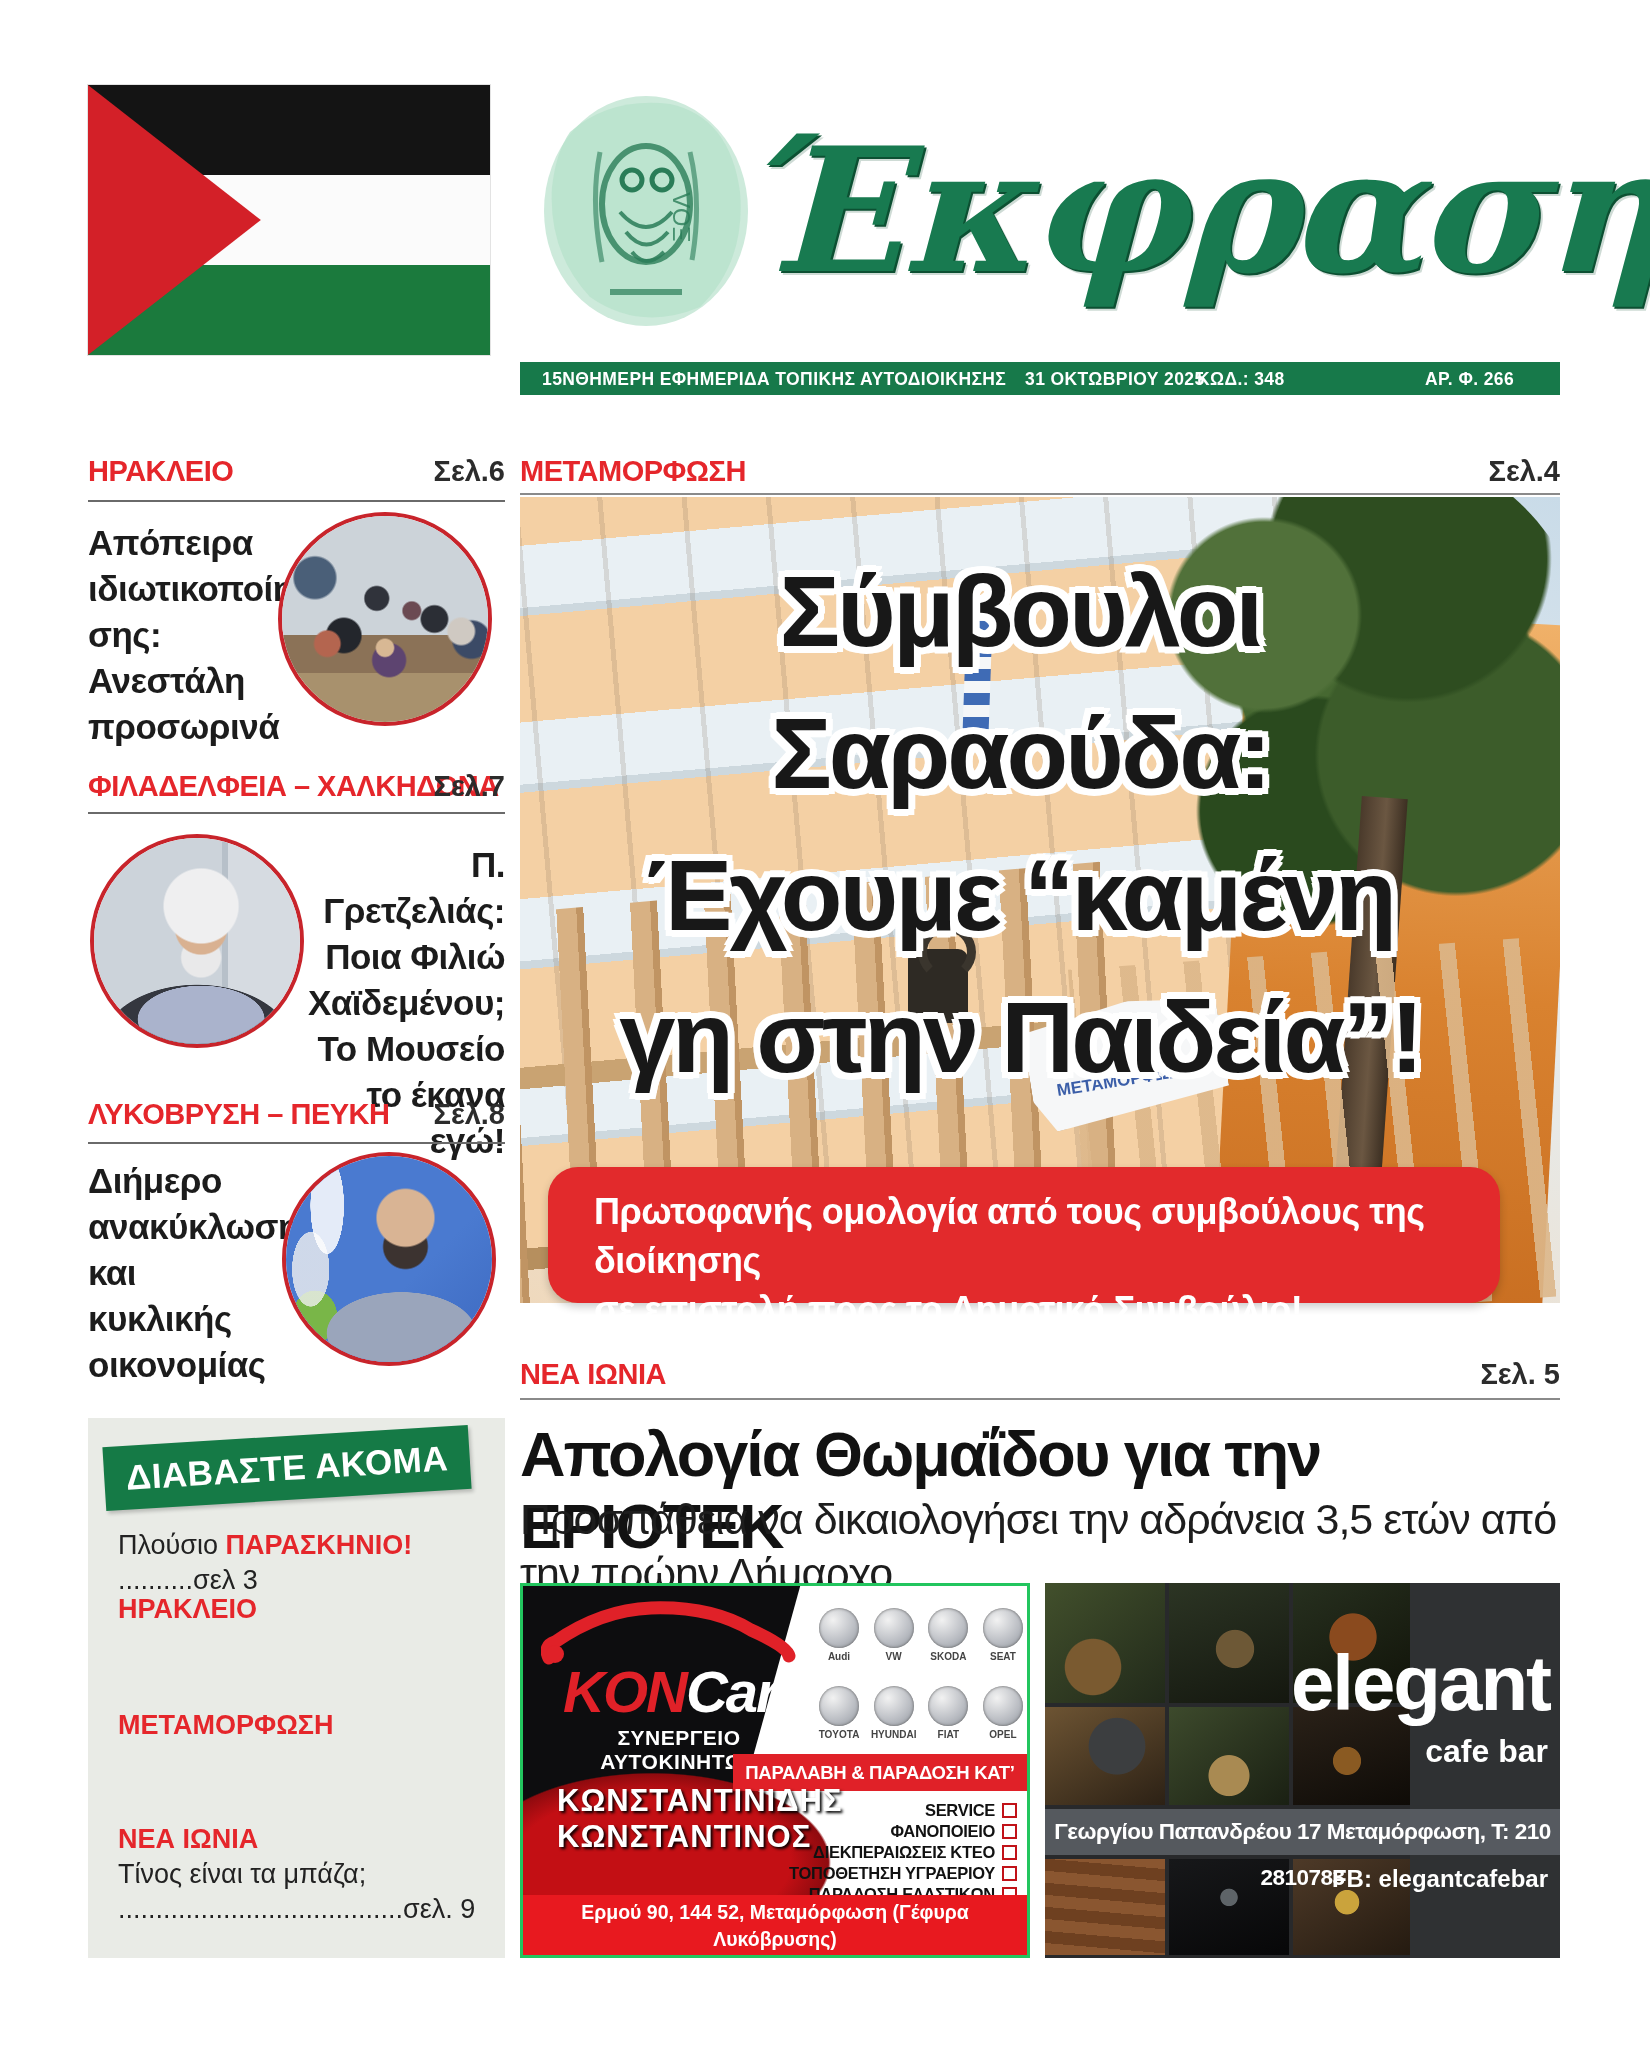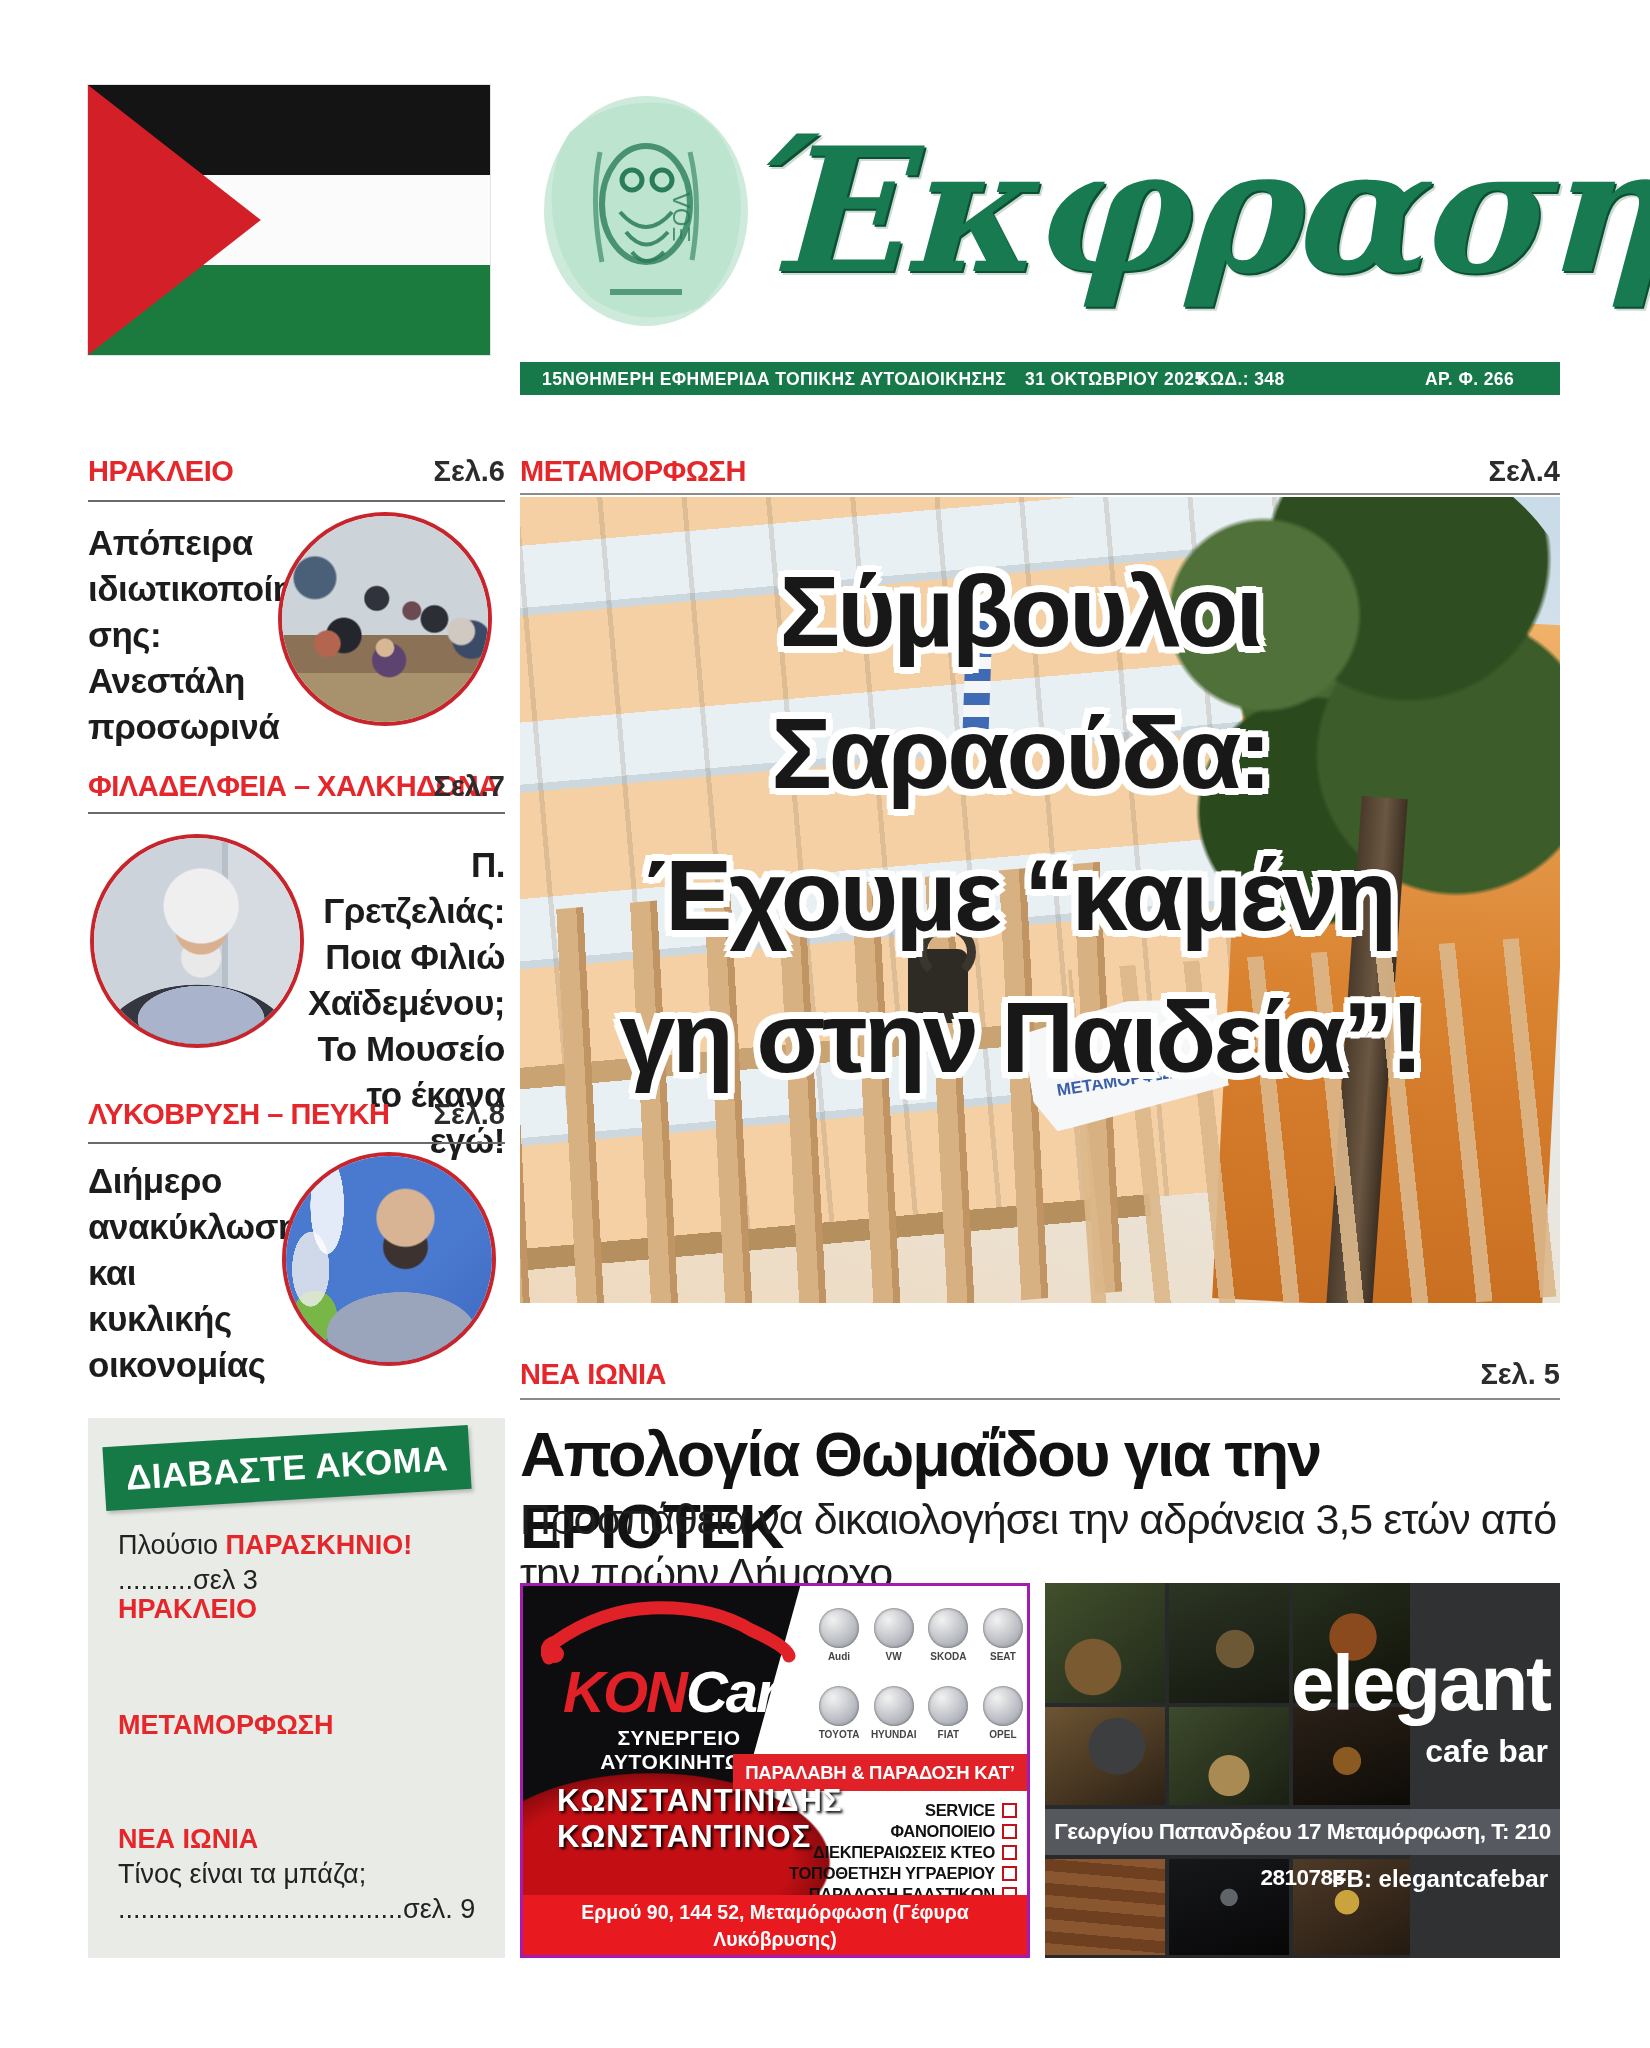--- a/index.html
+++ b/index.html
@@ -287,6 +287,8 @@
 Έχουμε “καμένη
 γη στην Παιδεία”!</div>
 
+  <div class="abs lead-banner preline">Πρωτοφανής ομολογία από τους συμβούλους της διοίκησης
+σε επιστολή προς το Δημοτικό Συμβούλιο!</div>
 
   <div class="abs sec-row" style="left:520px;width:1040px;top:1358px">
     <span class="sec-label">ΝΕΑ ΙΩΝΙΑ</span>

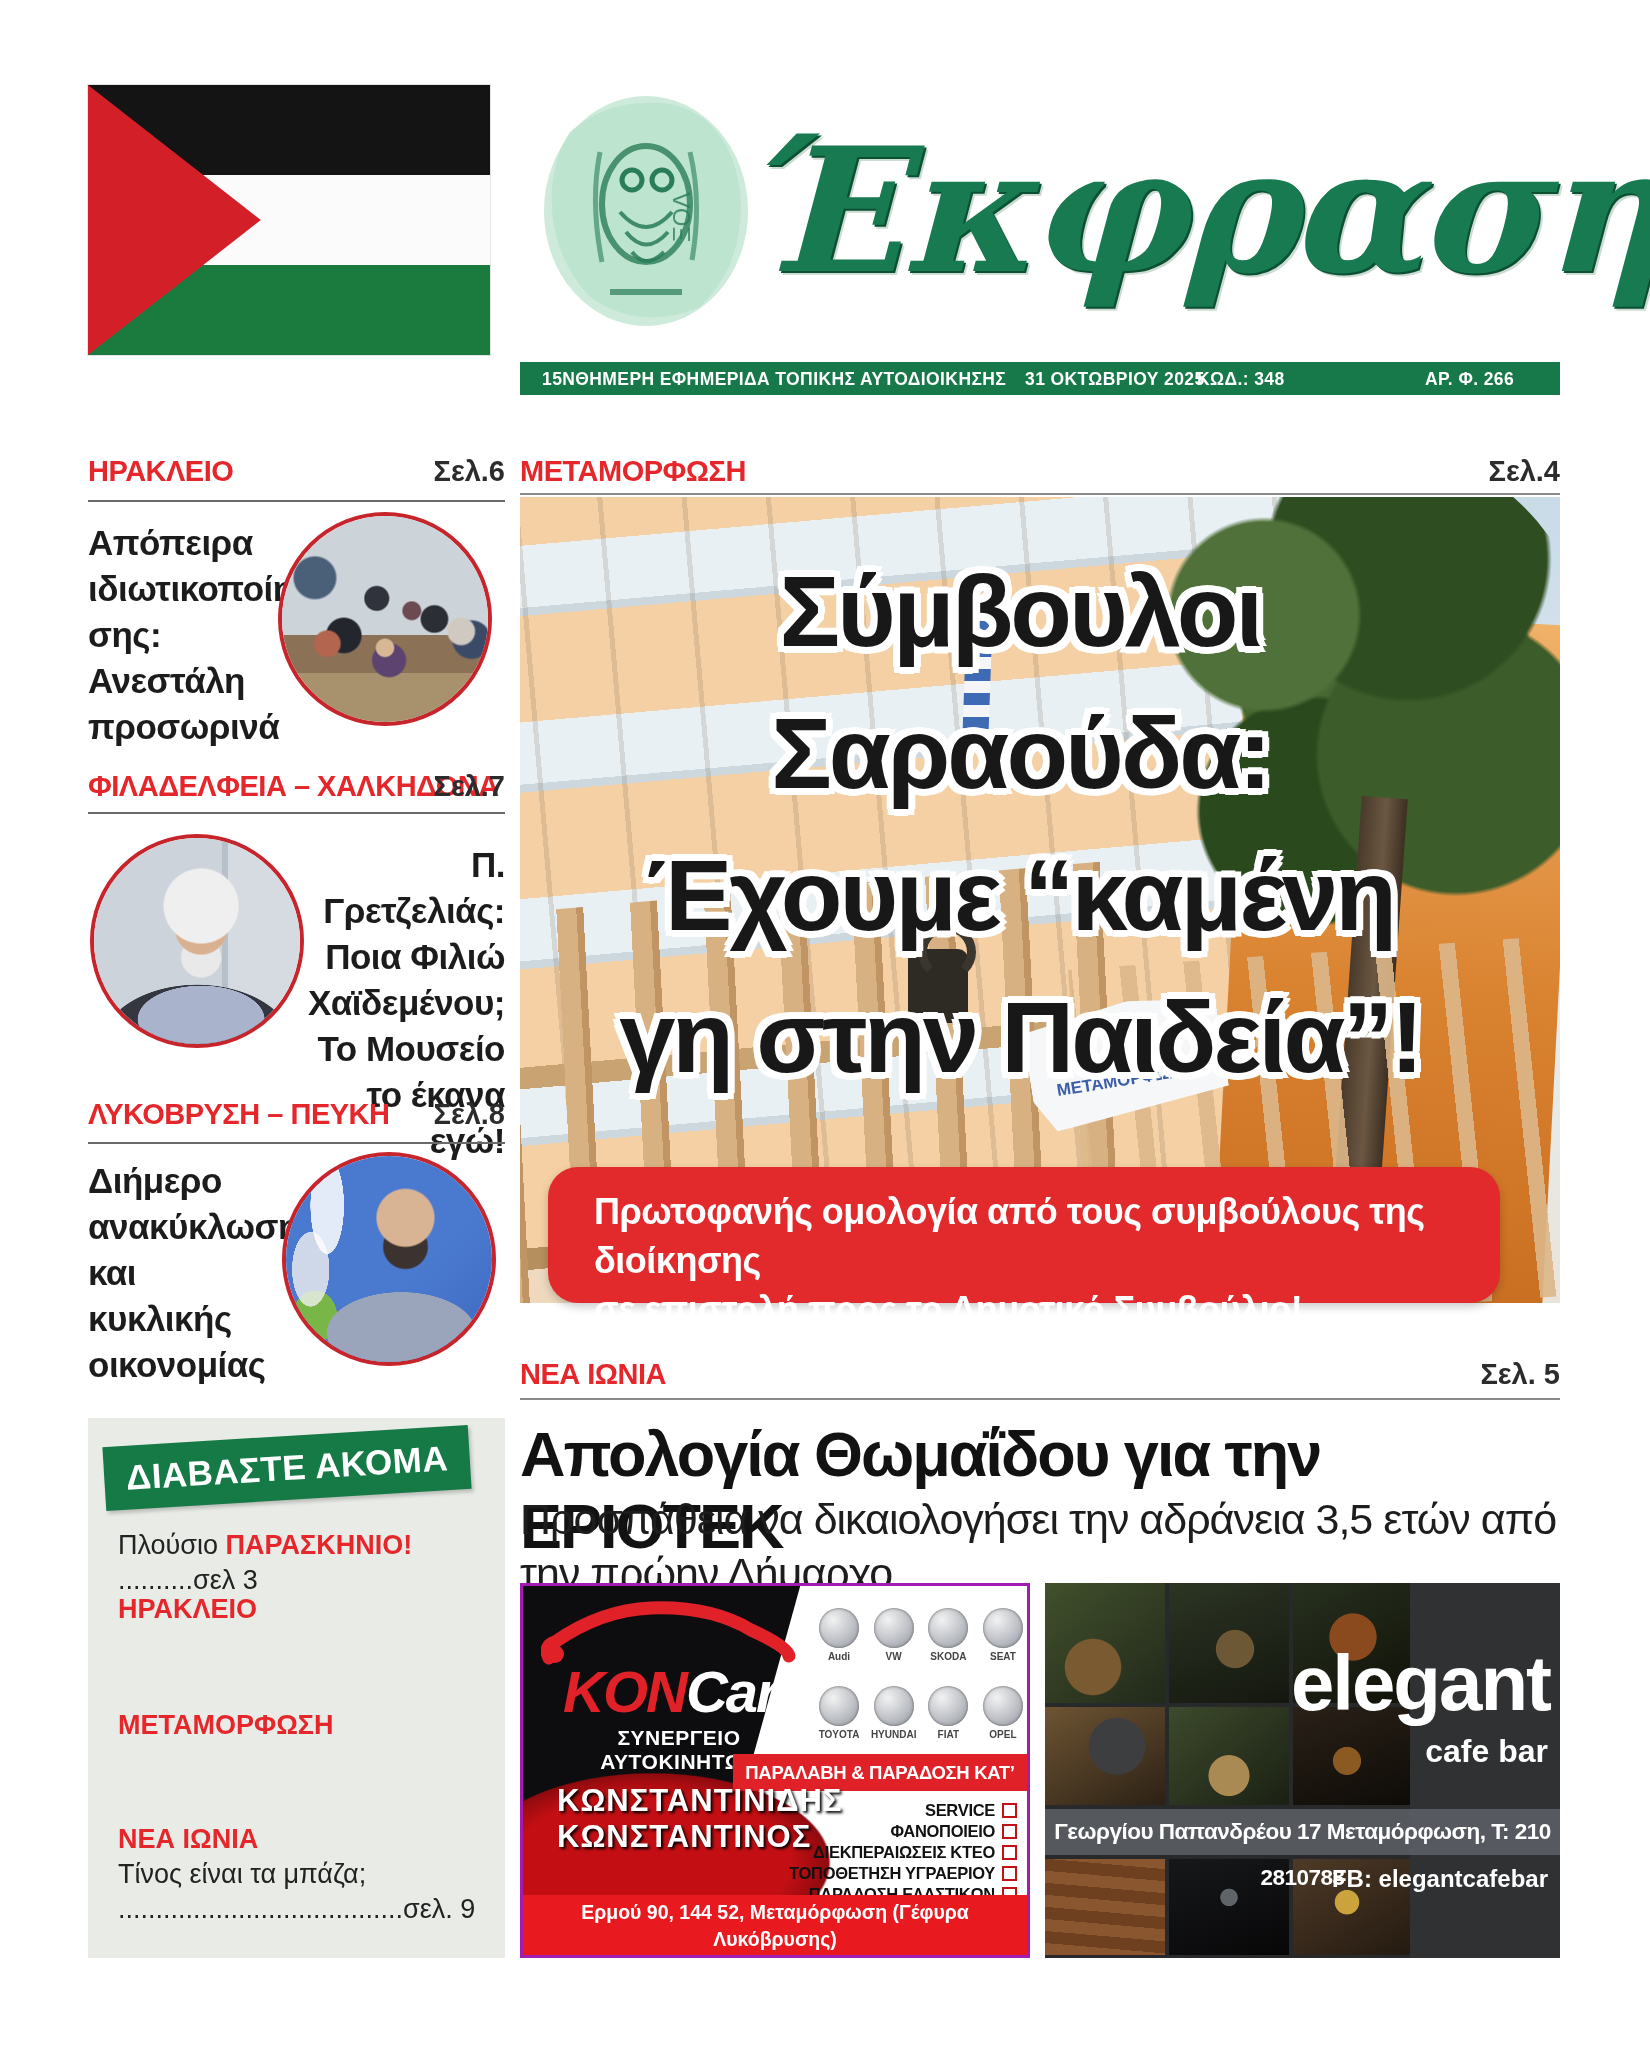--- a/index.html
+++ b/index.html
@@ -121,7 +121,7 @@
     letter-spacing:-1px;}
 
   
-  .ad-koncars{left:520px;top:1583px;width:510px;height:375px;background:#0d0d0f;border:3px solid #a21caf;
+  .ad-koncars{left:520px;top:1583px;width:510px;height:375px;background:#0d0d0f;border:3px solid #22c55e;
     box-sizing:border-box;overflow:hidden;}
   .kc-white{position:absolute;left:0;top:0;width:100%;height:100%;background:#fff;
     clip-path:polygon(55% 0,100% 0,100% 84%,38% 84%);}

